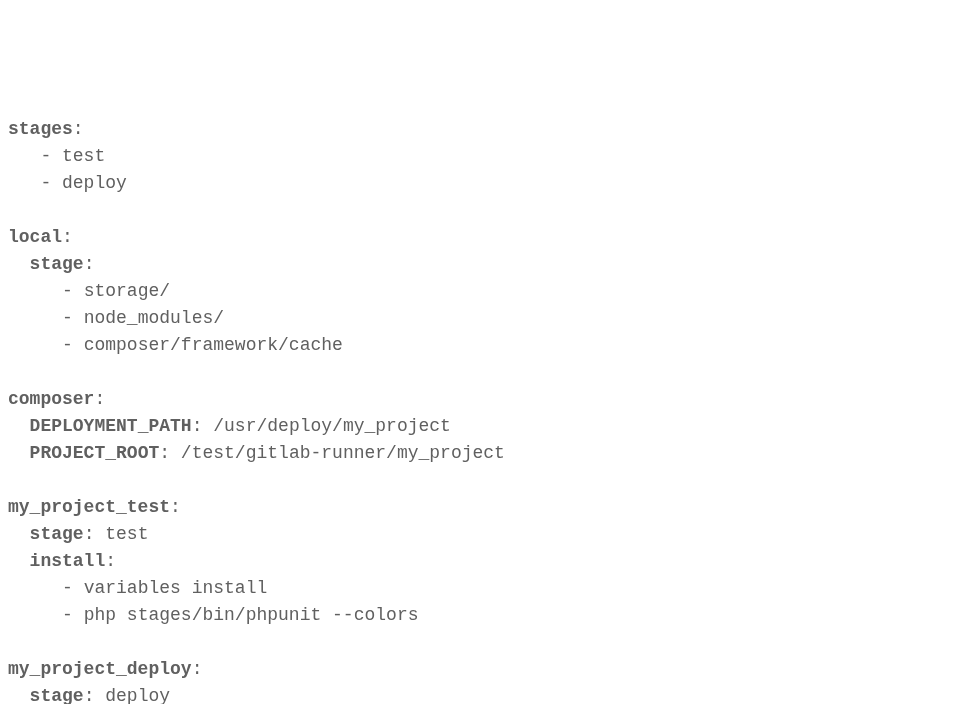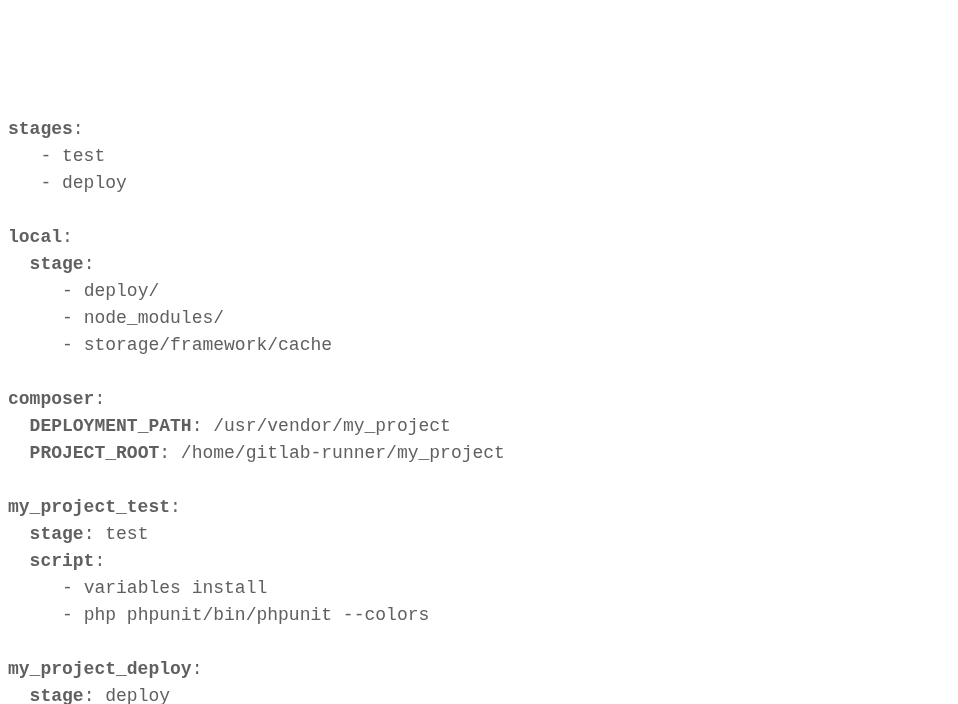--- a/index.html
+++ b/index.html
@@ -27,7 +27,7 @@
 
 <span class="bold">local</span><span>:</span>
   <span class="bold">stage</span><span>:</span>
-     - <span>deploy/</span>
+     - <span>storage/</span>
      - <span>node_modules/</span>
      - <span>storage/framework/cache</span>
 

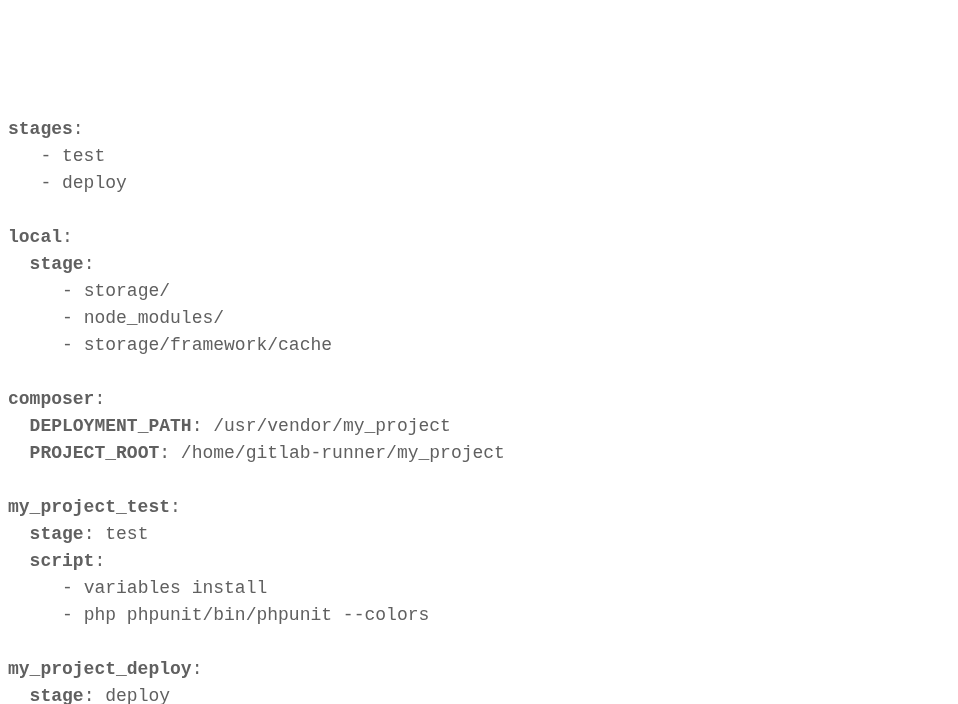--- a/index.html
+++ b/index.html
@@ -29,7 +29,7 @@
   <span class="bold">stage</span><span>:</span>
      - <span>storage/</span>
      - <span>node_modules/</span>
-     - <span>storage/framework/cache</span>
+     - <span>composer/framework/cache</span>
 
 <span class="bold">composer</span><span>:</span>
   <span class="bold">DEPLOYMENT_PATH</span><span>:</span> <span>/usr/vendor/my_project</span>

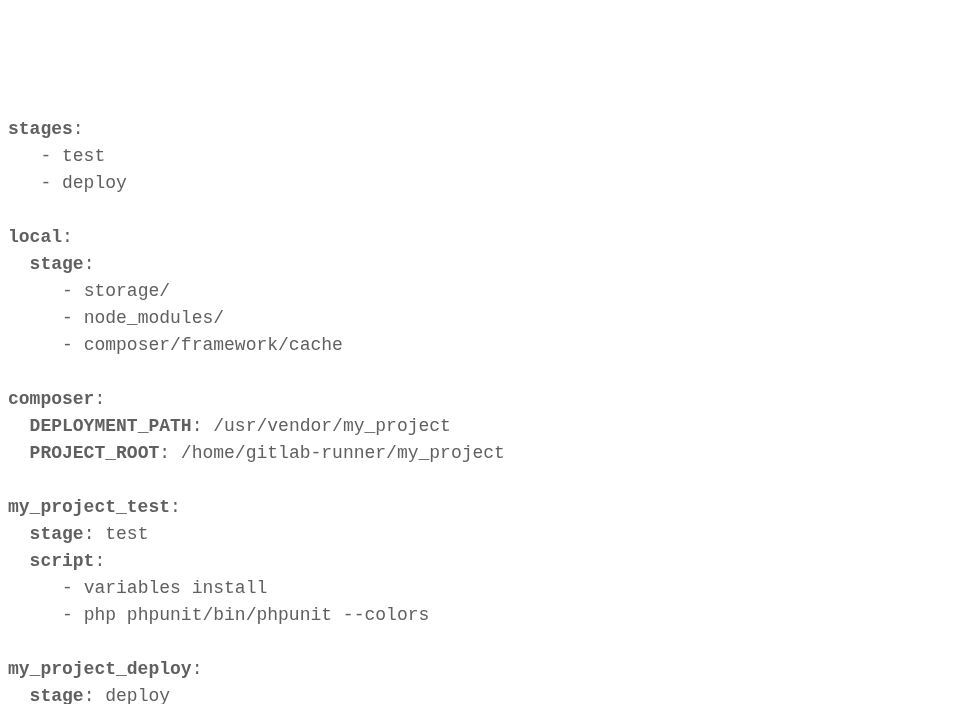--- a/index.html
+++ b/index.html
@@ -32,7 +32,7 @@
      - <span>composer/framework/cache</span>
 
 <span class="bold">composer</span><span>:</span>
-  <span class="bold">DEPLOYMENT_PATH</span><span>:</span> <span>/usr/vendor/my_project</span>
+  <span class="bold">DEPLOYMENT_PATH</span><span>:</span> <span>/usr/deploy/my_project</span>
   <span class="bold">PROJECT_ROOT</span><span>:</span> <span>/home/gitlab-runner/my_project</span>
 
 <span class="bold">my_project_test</span><span>:</span>

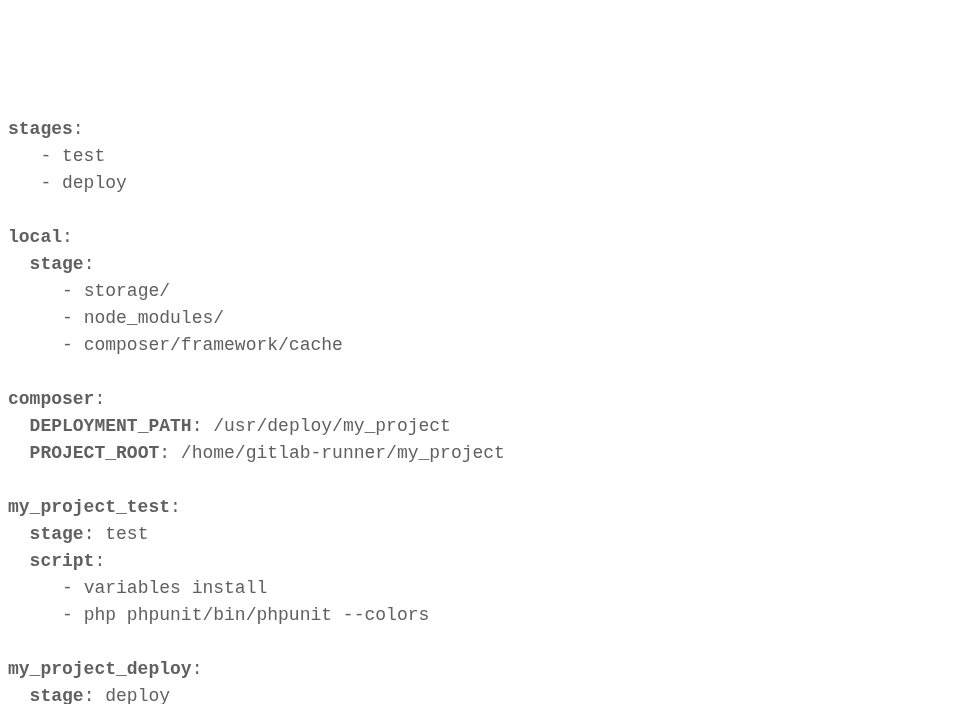--- a/index.html
+++ b/index.html
@@ -33,7 +33,7 @@
 
 <span class="bold">composer</span><span>:</span>
   <span class="bold">DEPLOYMENT_PATH</span><span>:</span> <span>/usr/deploy/my_project</span>
-  <span class="bold">PROJECT_ROOT</span><span>:</span> <span>/home/gitlab-runner/my_project</span>
+  <span class="bold">PROJECT_ROOT</span><span>:</span> <span>/test/gitlab-runner/my_project</span>
 
 <span class="bold">my_project_test</span><span>:</span>
   <span class="bold">stage</span><span>:</span> <span>test</span>

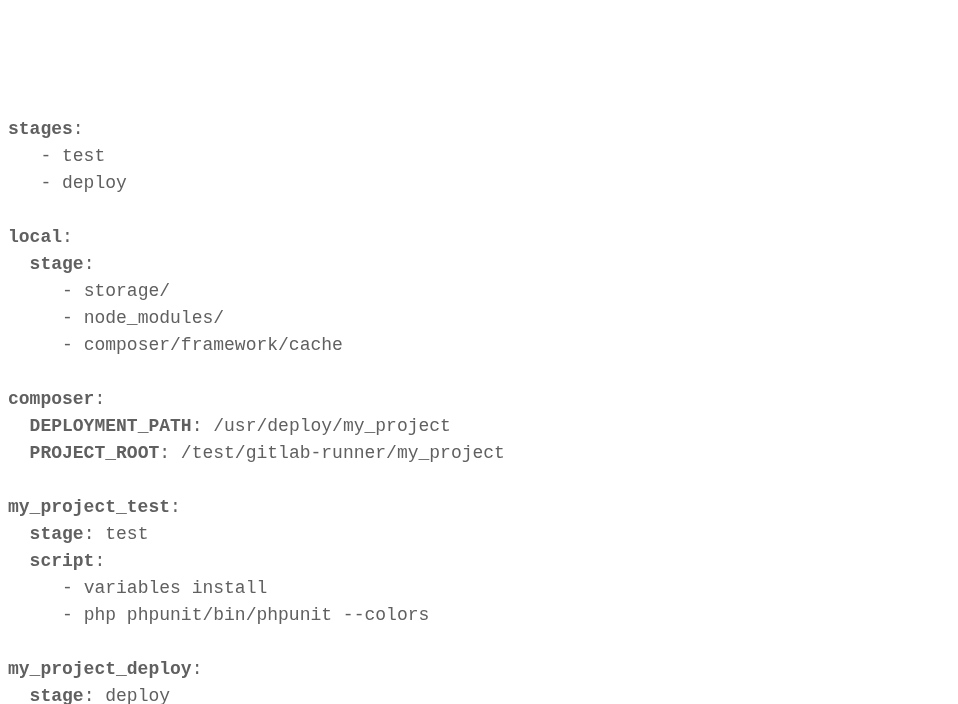--- a/index.html
+++ b/index.html
@@ -37,7 +37,7 @@
 
 <span class="bold">my_project_test</span><span>:</span>
   <span class="bold">stage</span><span>:</span> <span>test</span>
-  <span class="bold">script</span><span>:</span>
+  <span class="bold">install</span><span>:</span>
      - <span>variables install</span>
      - <span>php phpunit/bin/phpunit --colors</span>
 

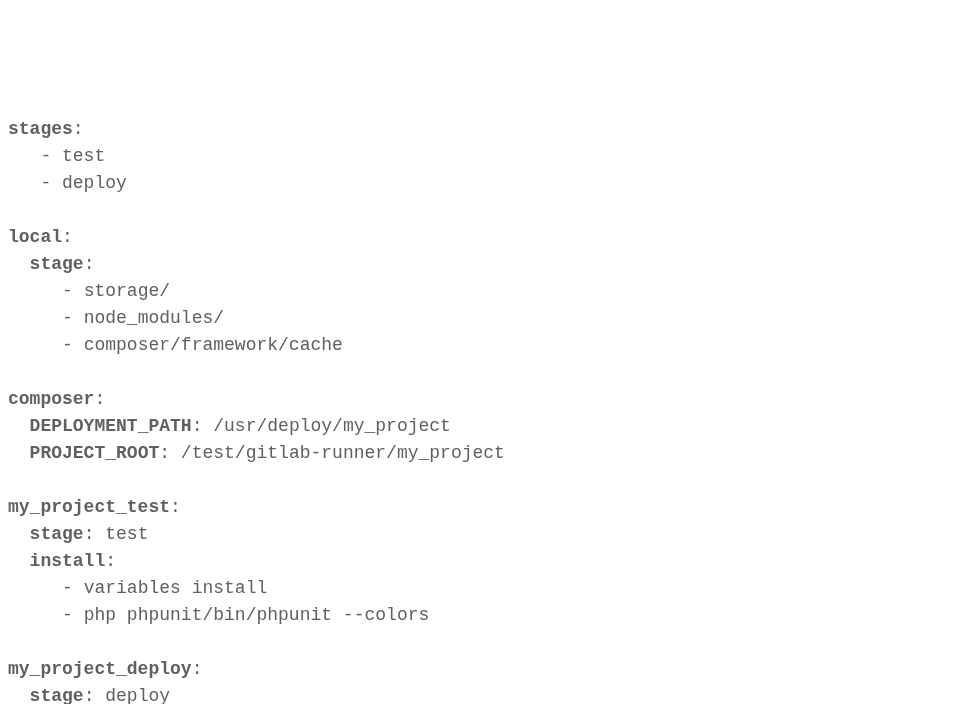--- a/index.html
+++ b/index.html
@@ -39,7 +39,7 @@
   <span class="bold">stage</span><span>:</span> <span>test</span>
   <span class="bold">install</span><span>:</span>
      - <span>variables install</span>
-     - <span>php phpunit/bin/phpunit --colors</span>
+     - <span>php stages/bin/phpunit --colors</span>
 
 <span class="bold">my_project_deploy</span><span>:</span>
   <span class="bold">stage</span><span>:</span> <span>deploy</span>

